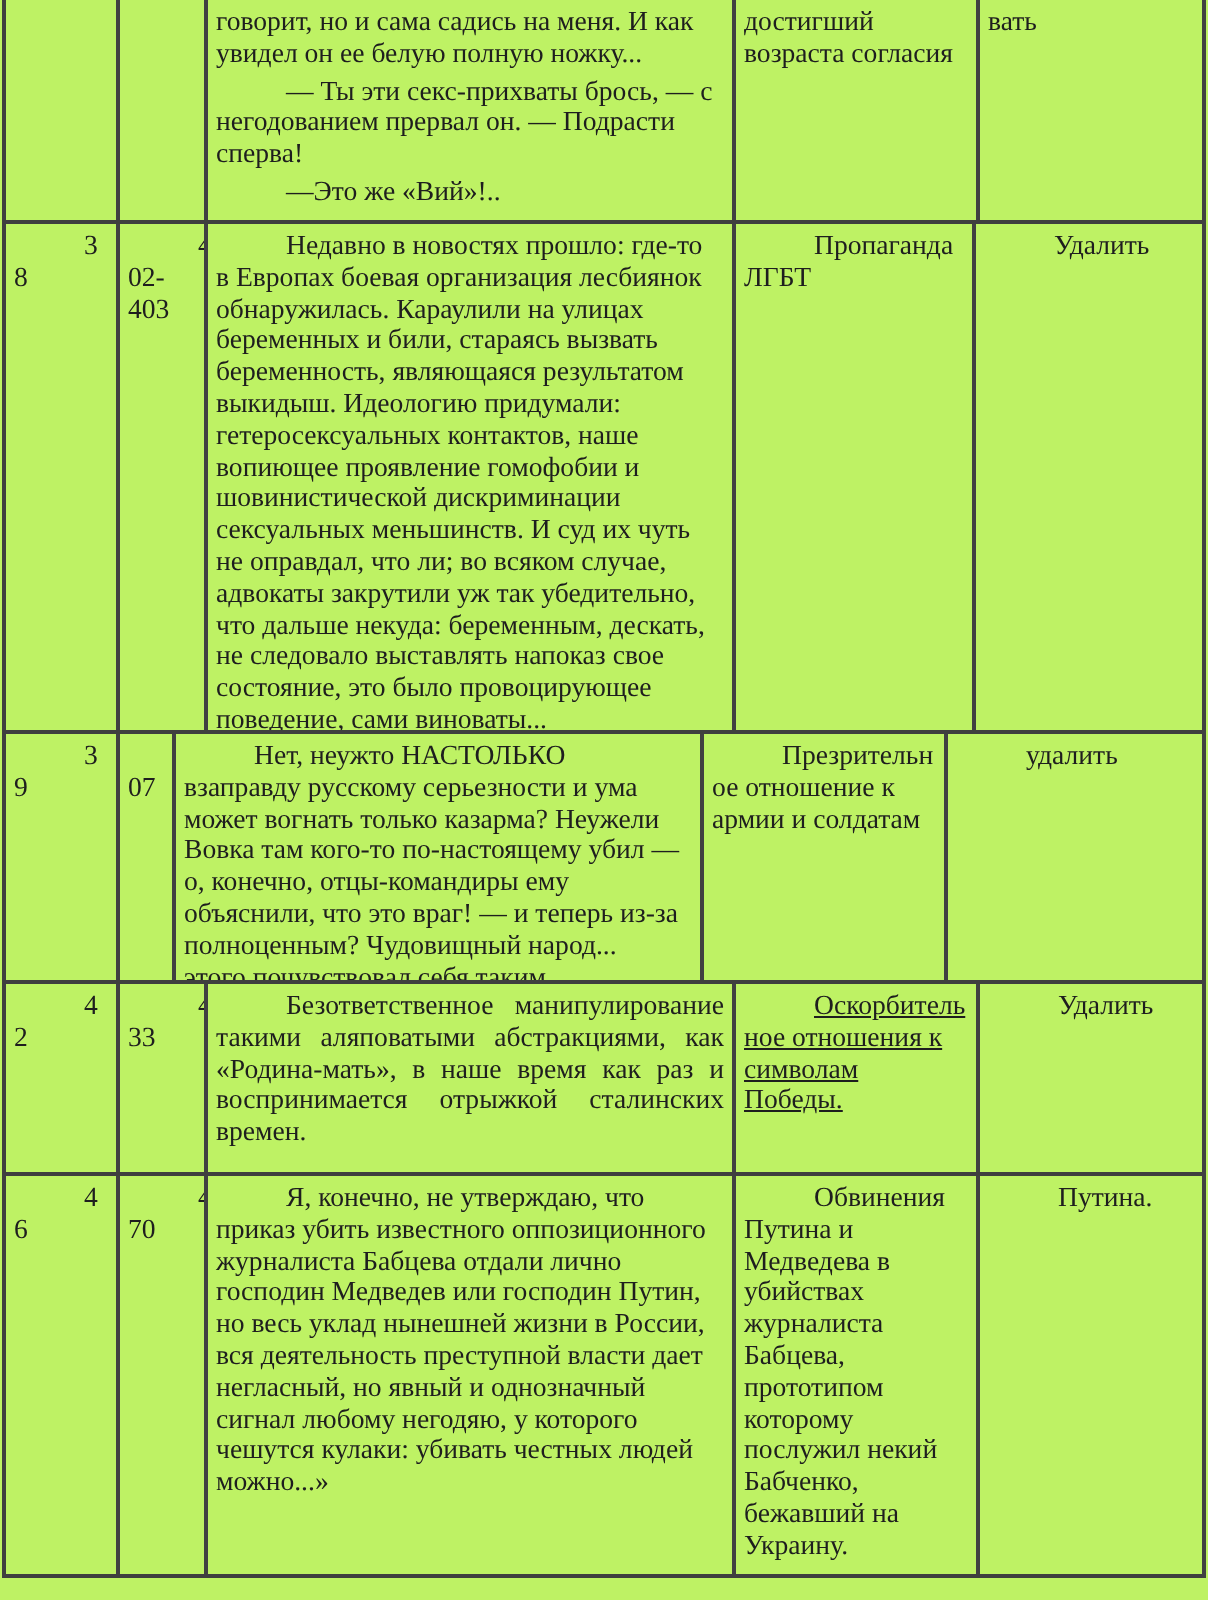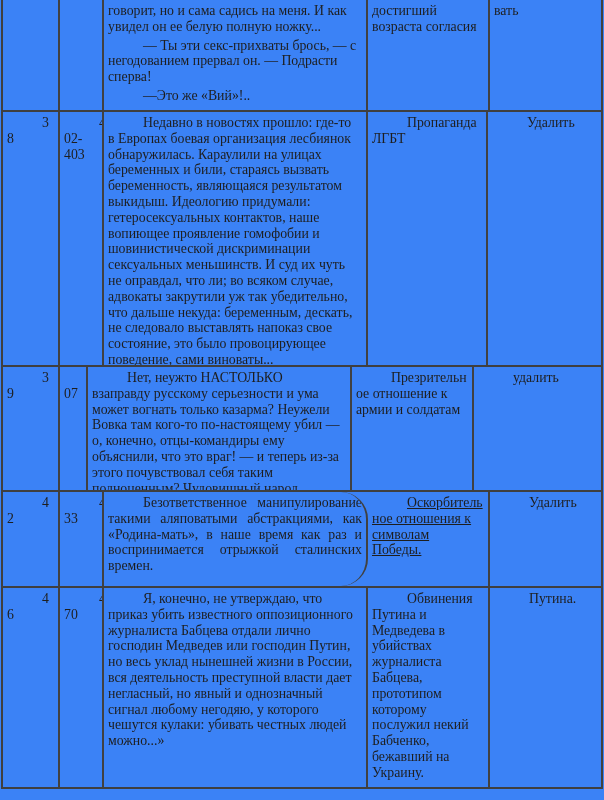--- a/index.html
+++ b/index.html
@@ -11,7 +11,7 @@
     position: relative;
     width: 604px;
     height: 800px;
-    background: #3b82f6;
+    background: #bef264;
     overflow: hidden;
     font-family: "Liberation Serif", "DejaVu Serif", serif;
     color: #1e1e1e;

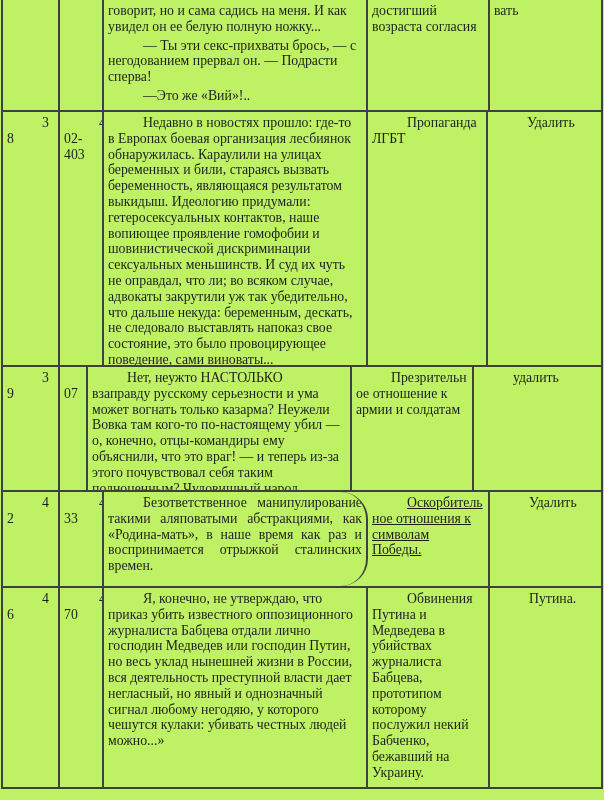--- a/index.html
+++ b/index.html
@@ -161,8 +161,8 @@
             <div class="line">Вовка там кого-то по-настоящему убил —</div>
             <div class="line">о, конечно, отцы-командиры ему</div>
             <div class="line">объяснили, что это враг! — и теперь из-за</div>
+            <div class="line">полноценным? Чудовищный народ...</div>
             <div class="line">этого почувствовал себя таким</div>
-            <div class="line">полноценным? Чудовищный народ...</div>
           </div>
         </div>
         <div class="cell" style="width: 122px;">

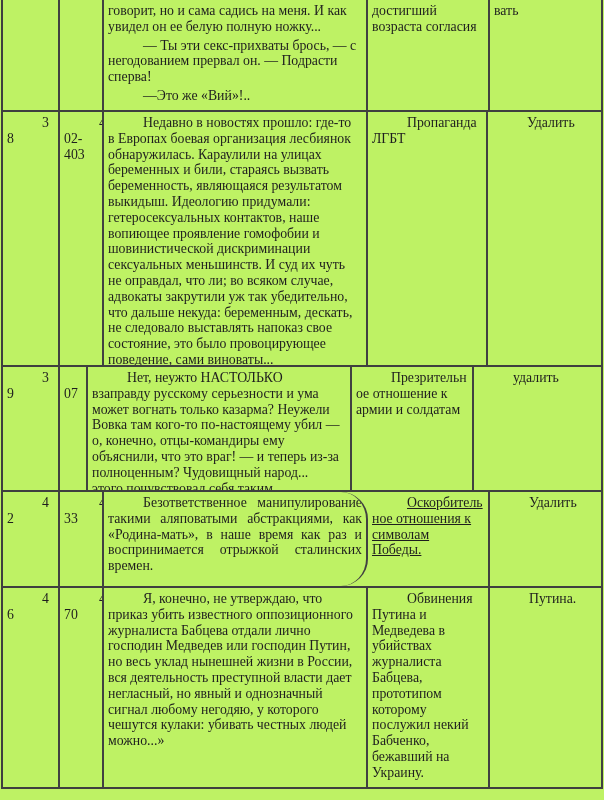--- a/index.html
+++ b/index.html
@@ -191,7 +191,7 @@
             <div class="line">33</div>
           </div>
         </div>
-        <div class="cell" style="width: 264px; border-radius: 27px;">
+        <div class="cell" style="width: 264px;">
           <div class="para">
             <div class="line ind just">Безответственное манипулирование</div>
             <div class="line just">такими аляповатыми абстракциями, как</div>

